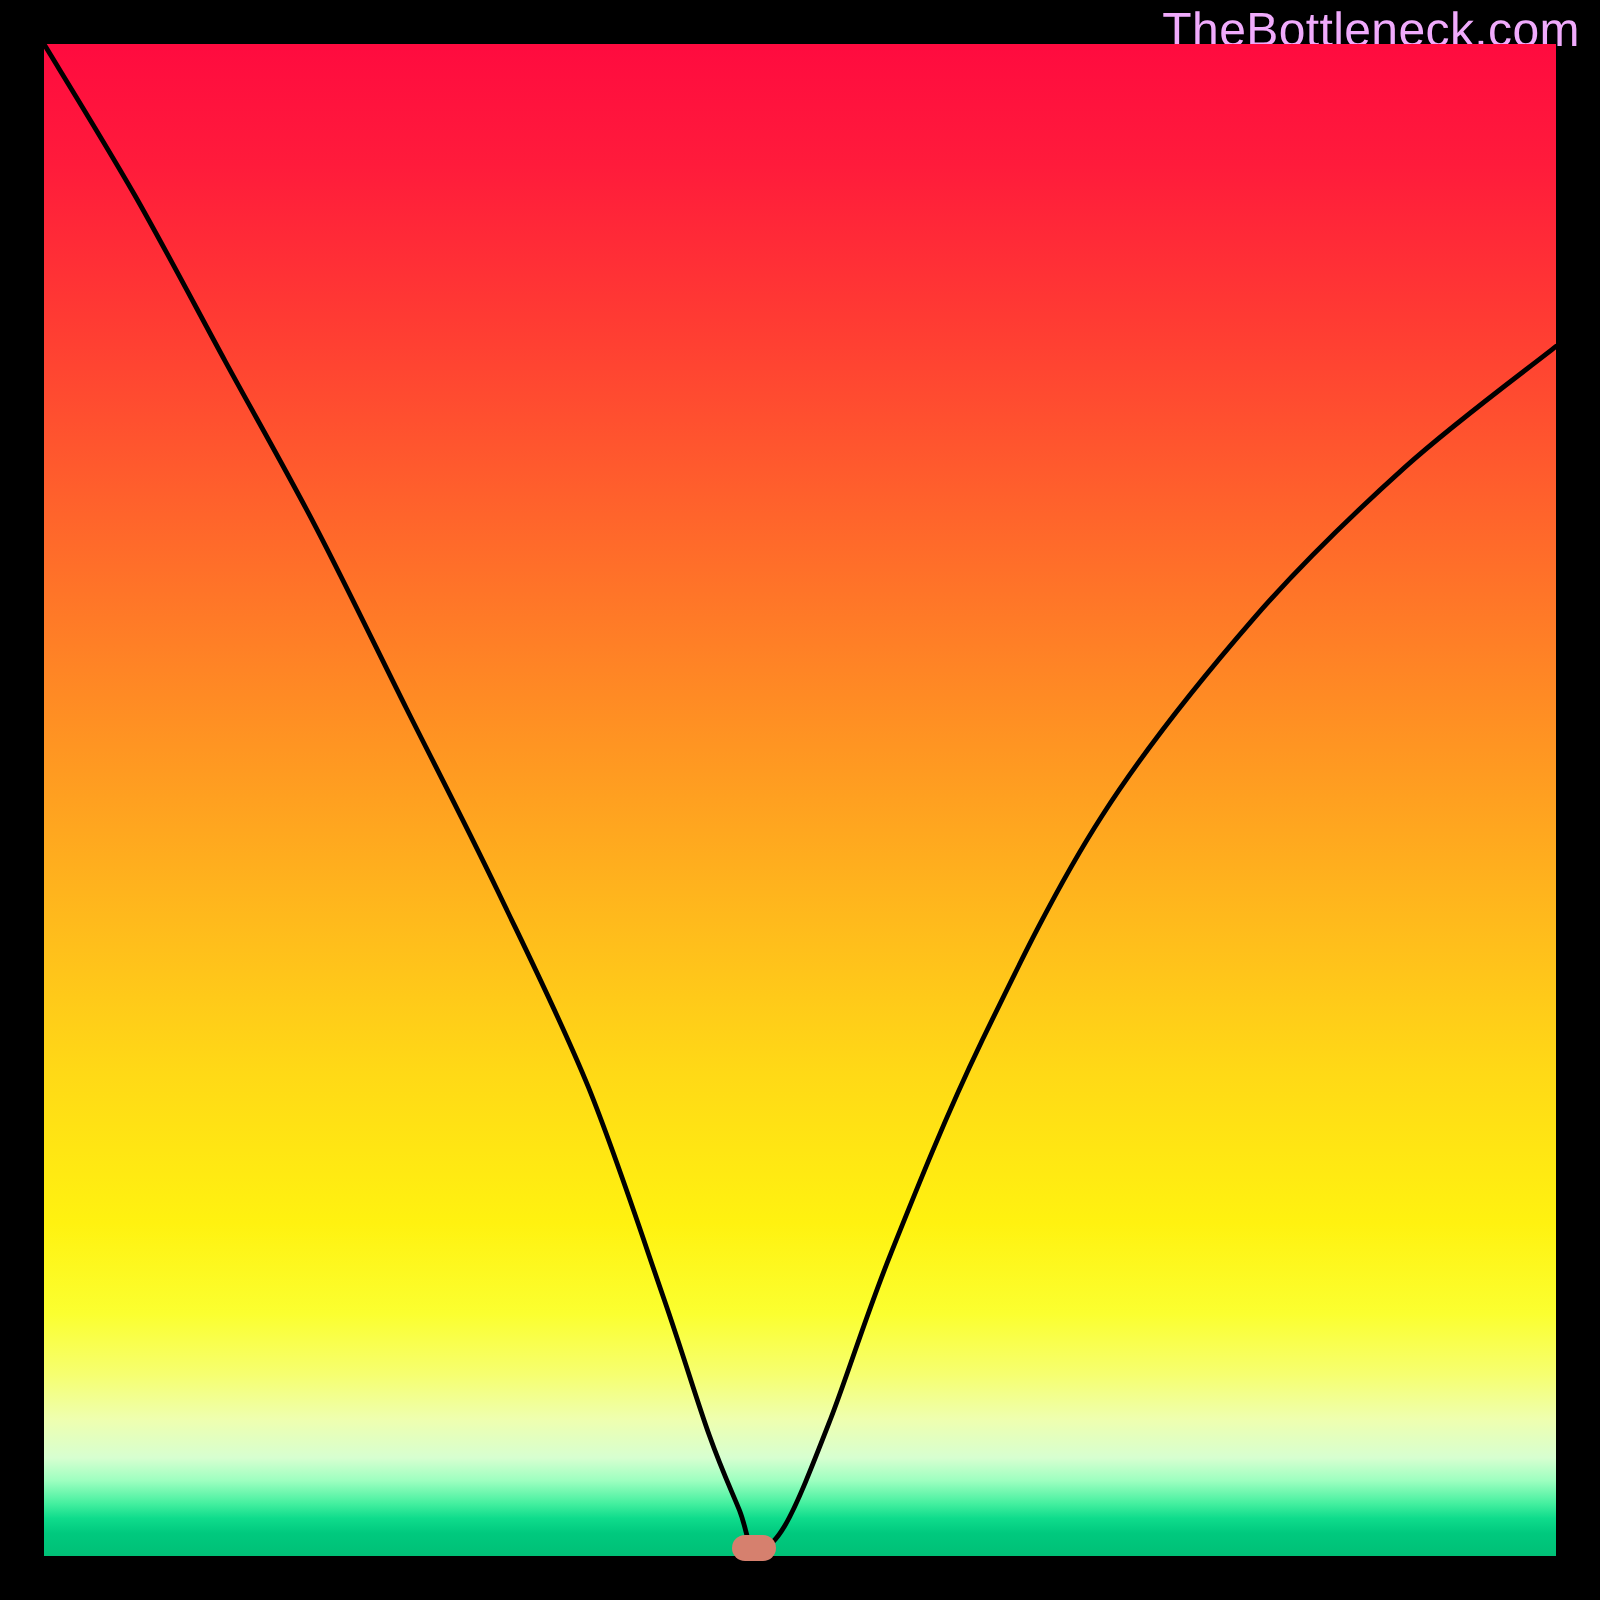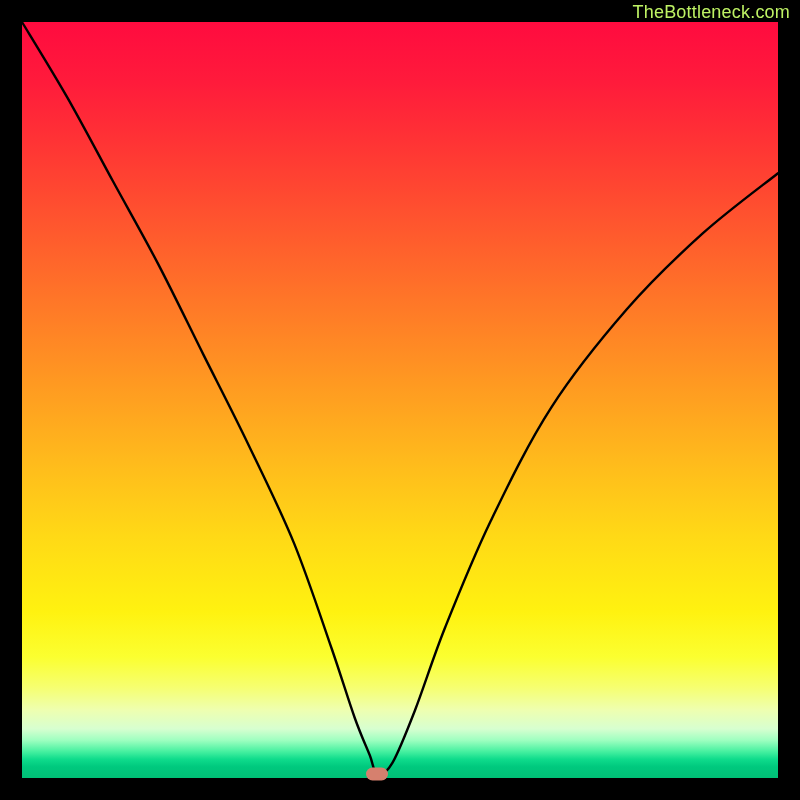--- a/index.html
+++ b/index.html
@@ -64,8 +64,8 @@
     position: absolute;
     top: 2px;
     right: 10px;
-    color: #bef264;
-    font-size: 18px;
+    color: #f0abfc;
+    font-size: 24px;
     letter-spacing: 0.2px;
   }
 </style>

